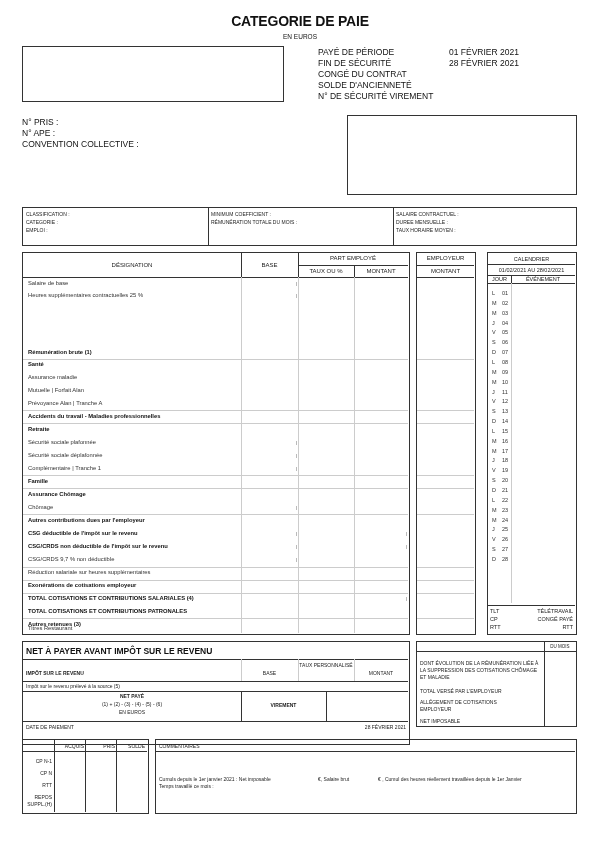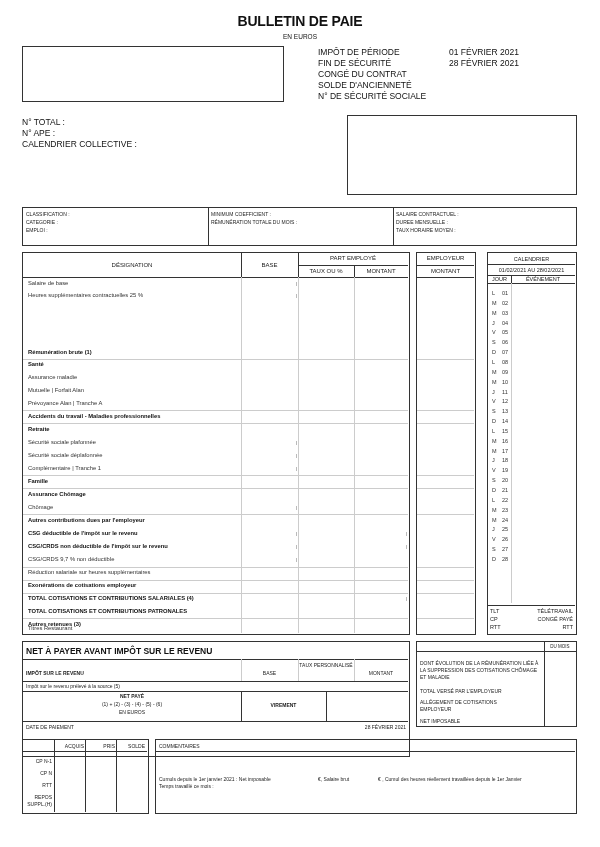--- a/index.html
+++ b/index.html
@@ -27,7 +27,7 @@
 </head>
 <body>
 
-<div class="t title">BULLETIN DE PAIE</div>
+<div class="t title">CATEGORIE DE PAIE</div>
 <div class="t subtitle">EN EUROS</div>
 
 <div class="box" style="left:22px;top:46px;width:262px;height:56px;"></div>

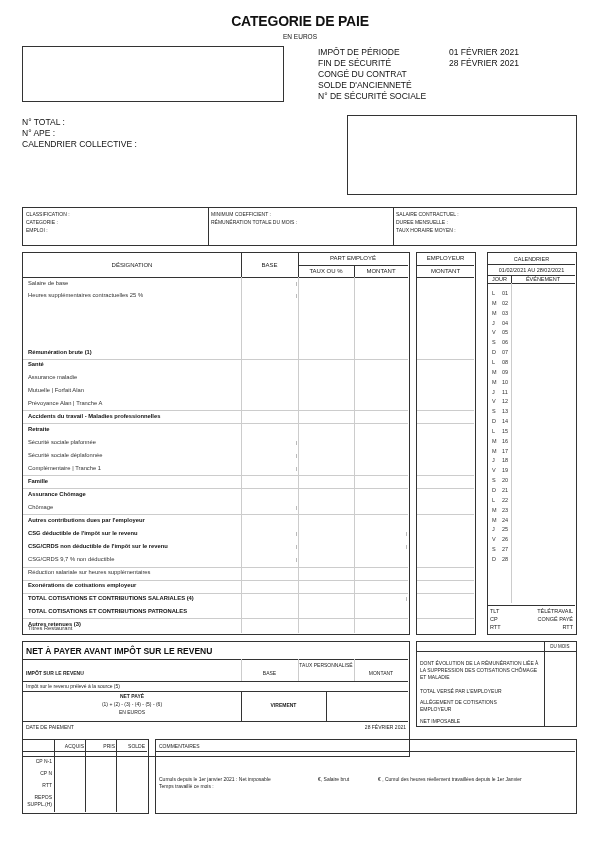--- a/index.html
+++ b/index.html
@@ -33,7 +33,7 @@
 <div class="box" style="left:22px;top:46px;width:262px;height:56px;"></div>
 
 <div class="abs" style="left:318px;top:47px;">
-  <div class="t hdr-label" style="top:0">IMPÔT DE PÉRIODE</div>
+  <div class="t hdr-label" style="top:0">PAYÉ DE PÉRIODE</div>
   <div class="t hdr-label" style="top:11px">FIN DE SÉCURITÉ</div>
   <div class="t hdr-label" style="top:22px">CONGÉ DU CONTRAT</div>
   <div class="t hdr-label" style="top:33px">SOLDE D'ANCIENNETÉ</div>

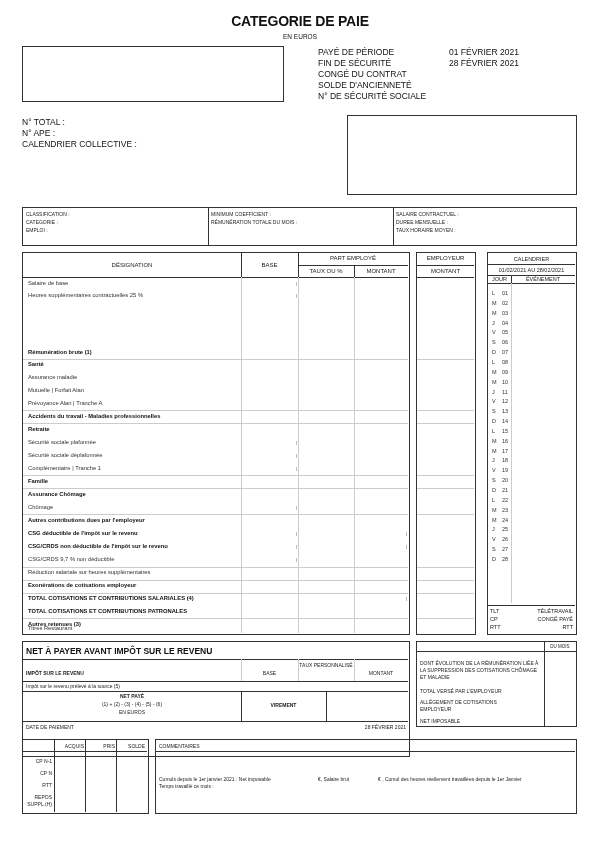--- a/index.html
+++ b/index.html
@@ -37,7 +37,7 @@
   <div class="t hdr-label" style="top:11px">FIN DE SÉCURITÉ</div>
   <div class="t hdr-label" style="top:22px">CONGÉ DU CONTRAT</div>
   <div class="t hdr-label" style="top:33px">SOLDE D'ANCIENNETÉ</div>
-  <div class="t hdr-label" style="top:44px">N° DE SÉCURITÉ SOCIALE</div>
+  <div class="t hdr-label" style="top:44px">N° DE SÉCURITÉ VIREMENT</div>
 </div>
 <div class="abs" style="left:449px;top:47px;">
   <div class="t hdr-label" style="top:0">01 FÉVRIER 2021</div>

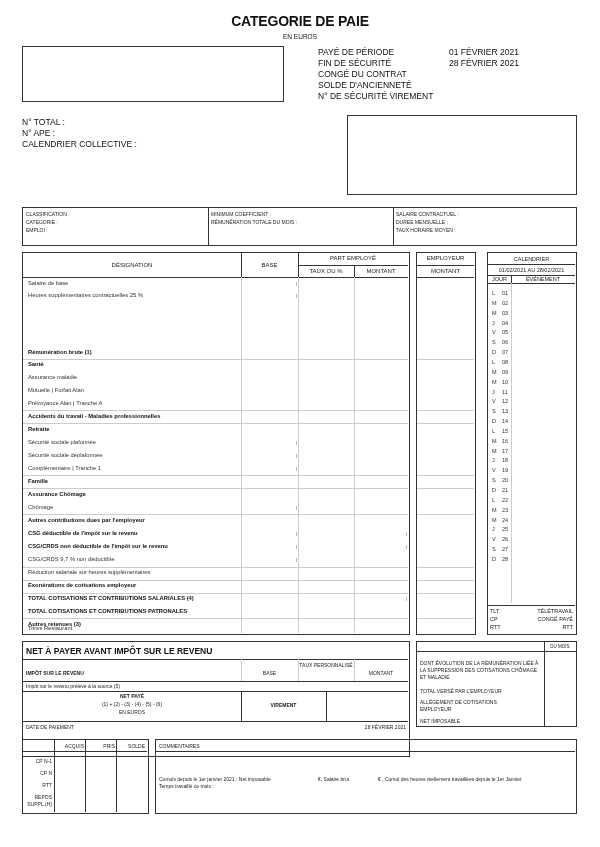--- a/index.html
+++ b/index.html
@@ -45,7 +45,7 @@
 </div>
 
 <div class="abs" style="left:22px;top:117px;">
-  <div class="t hdr-label" style="top:0">N° TOTAL :</div>
+  <div class="t hdr-label" style="top:0">N° PRIS :</div>
   <div class="t hdr-label" style="top:11px">N° APE :</div>
   <div class="t hdr-label" style="top:22px">CALENDRIER COLLECTIVE :</div>
 </div>

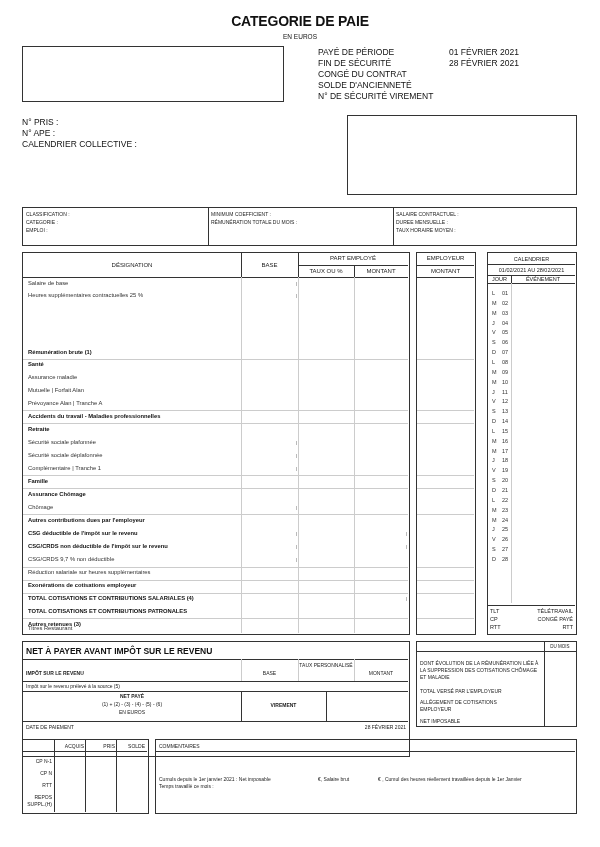--- a/index.html
+++ b/index.html
@@ -47,7 +47,7 @@
 <div class="abs" style="left:22px;top:117px;">
   <div class="t hdr-label" style="top:0">N° PRIS :</div>
   <div class="t hdr-label" style="top:11px">N° APE :</div>
-  <div class="t hdr-label" style="top:22px">CALENDRIER COLLECTIVE :</div>
+  <div class="t hdr-label" style="top:22px">CONVENTION COLLECTIVE :</div>
 </div>
 
 <div class="box" style="left:347px;top:115px;width:230px;height:80px;"></div>

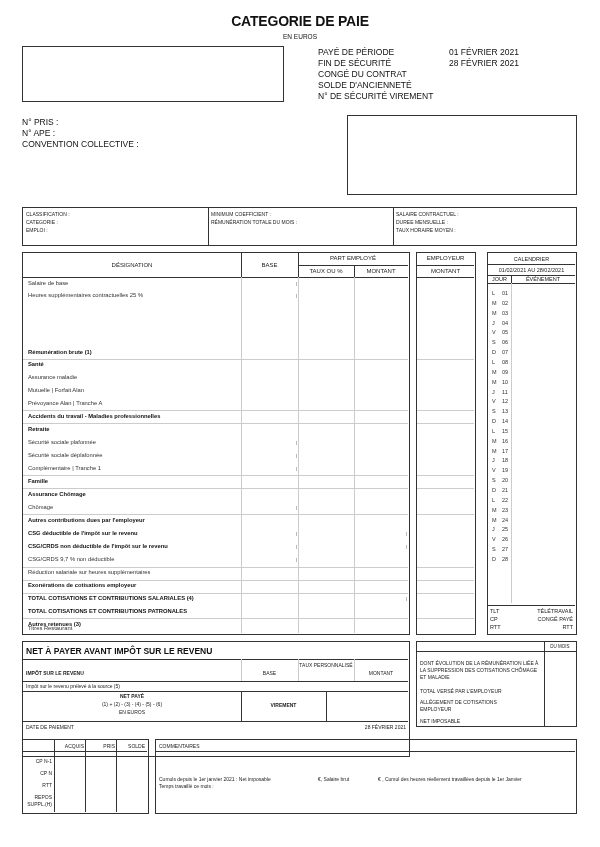--- a/index.html
+++ b/index.html
@@ -202,7 +202,7 @@
   </div>
 </div>
 
-<div class="box" style="left:22px;top:641px;width:388px;height:116px;border-width:1.5px;">
+<div class="box" style="left:22px;top:641px;width:388px;height:104px;border-width:1.5px;">
   <div class="t" style="left:3px;top:4px;font-size:8.5px;font-weight:bold;">NET À PAYER AVANT IMPÔT SUR LE REVENU</div>
   <div class="dark-h" style="left:0;top:17px;width:385px;"></div>
   <div class="cell-line-v" style="left:218px;top:17px;height:22px;"></div>

